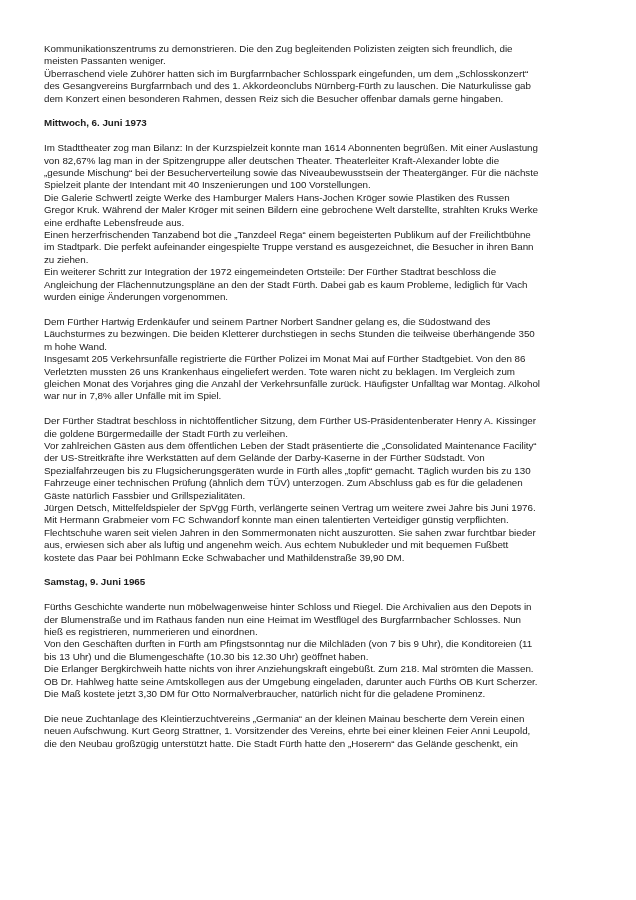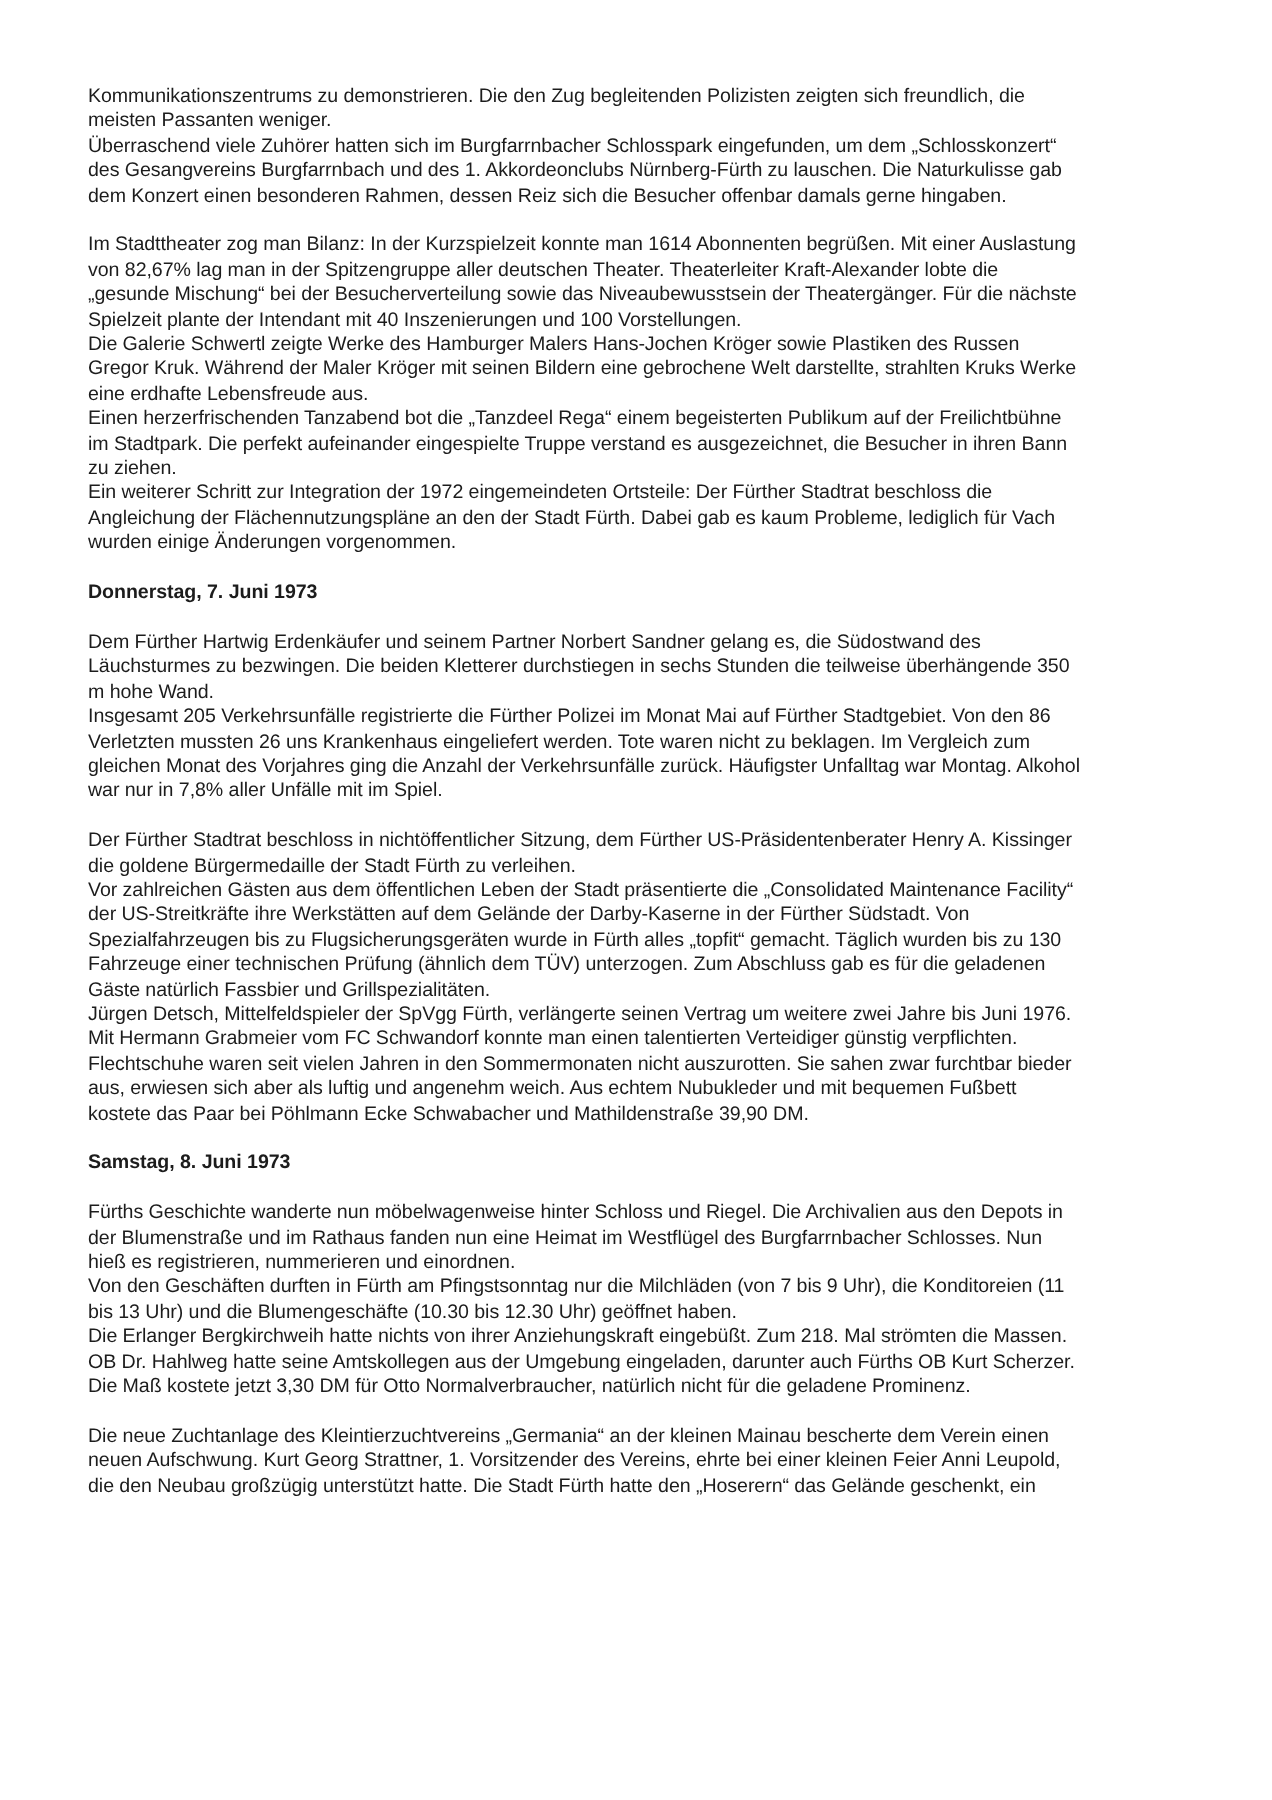--- a/index.html
+++ b/index.html
@@ -56,6 +56,7 @@
 Überraschend viele Zuhörer hatten sich im Burgfarrnbacher Schlosspark eingefunden, um dem „Schlosskonzert“
 des Gesangvereins Burgfarrnbach und des 1. Akkordeonclubs Nürnberg-Fürth zu lauschen. Die Naturkulisse gab
 dem Konzert einen besonderen Rahmen, dessen Reiz sich die Besucher offenbar damals gerne hingaben.</div>
+      <div class="heading">Mittwoch, 6. Juni 1973</div>
       <div class="para">Im Stadttheater zog man Bilanz: In der Kurzspielzeit konnte man 1614 Abonnenten begrüßen. Mit einer Auslastung
 von 82,67% lag man in der Spitzengruppe aller deutschen Theater. Theaterleiter Kraft-Alexander lobte die
 „gesunde Mischung“ bei der Besucherverteilung sowie das Niveaubewusstsein der Theatergänger. Für die nächste

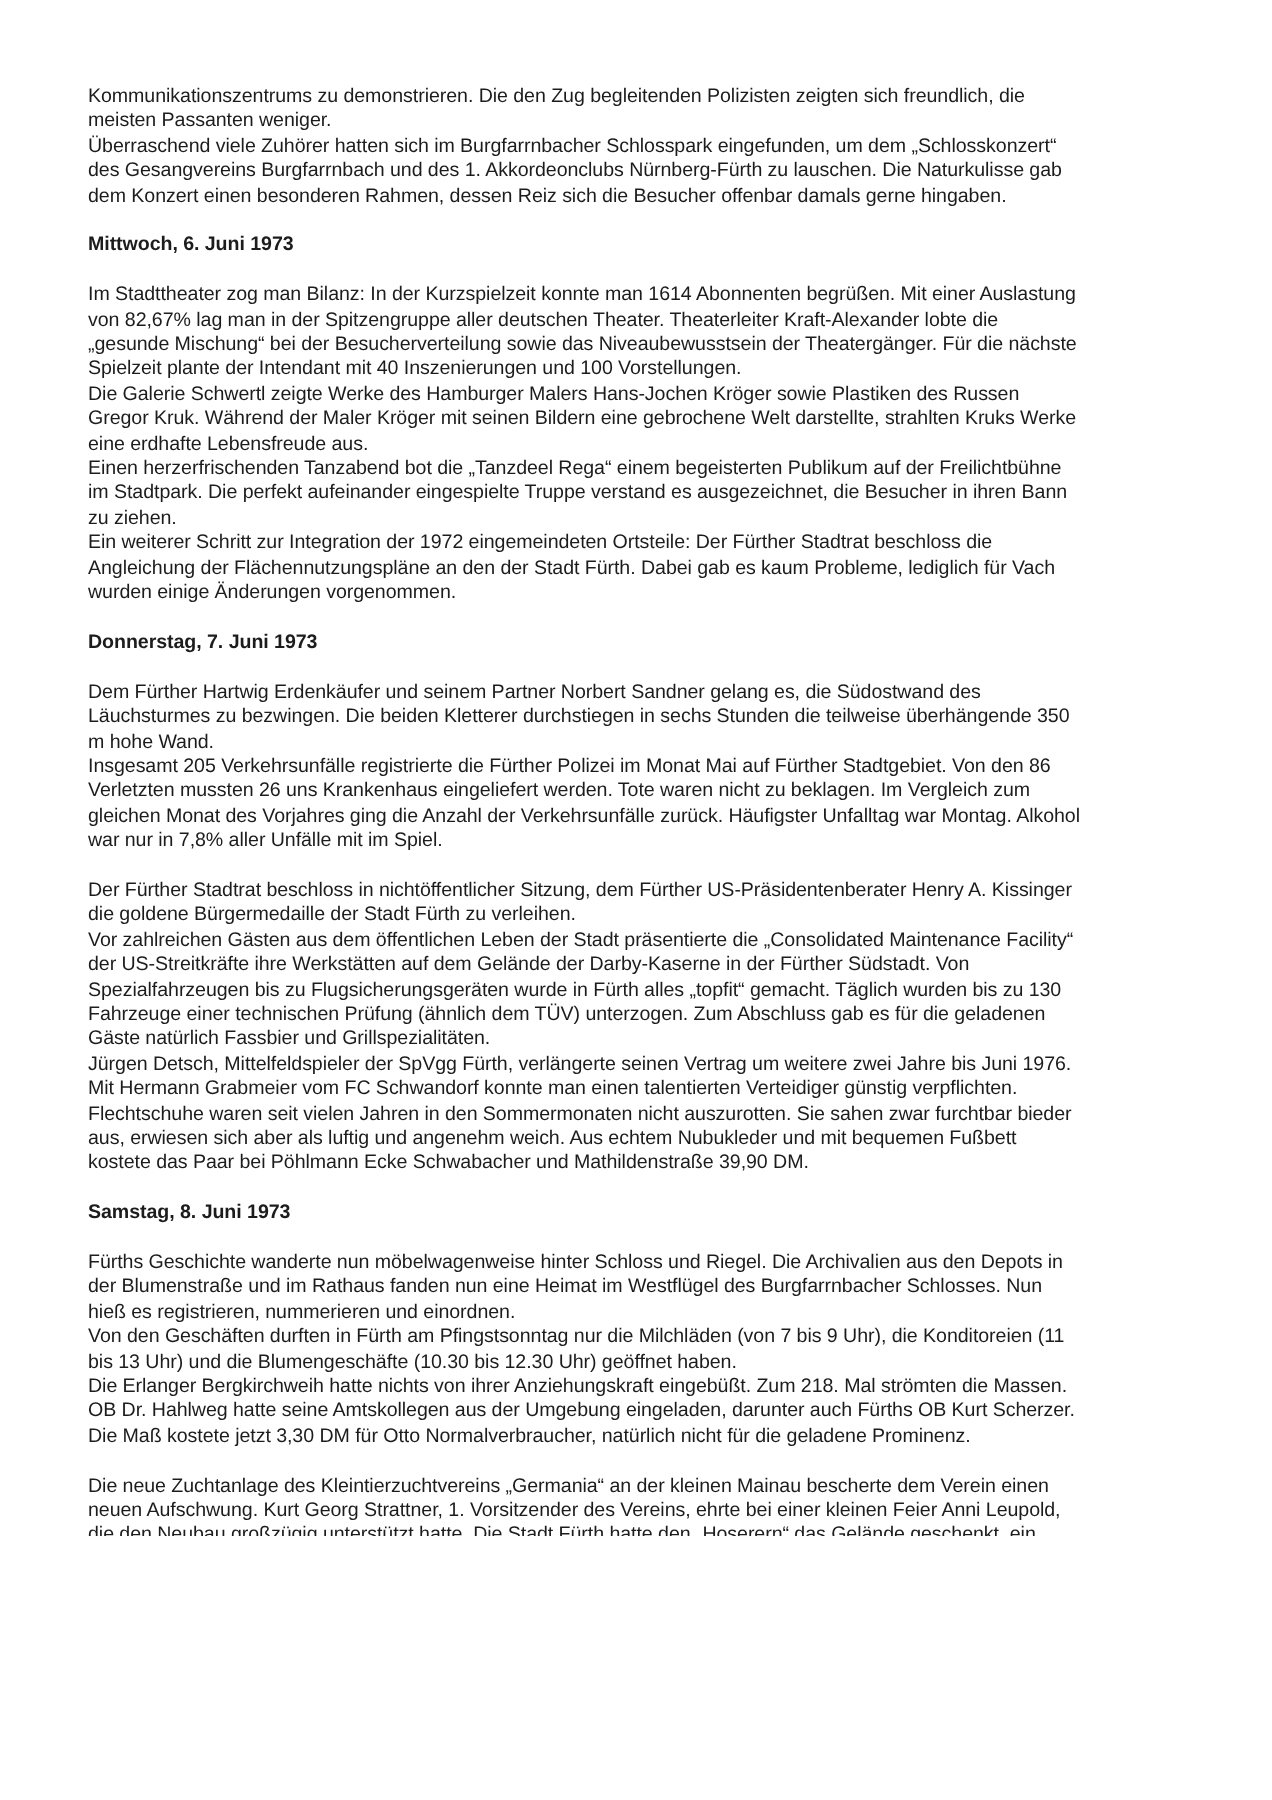--- a/index.html
+++ b/index.html
@@ -70,7 +70,6 @@
 Ein weiterer Schritt zur Integration der 1972 eingemeindeten Ortsteile: Der Fürther Stadtrat beschloss die
 Angleichung der Flächennutzungspläne an den der Stadt Fürth. Dabei gab es kaum Probleme, lediglich für Vach
 wurden einige Änderungen vorgenommen.</div>
-      <div class="heading">Donnerstag, 7. Juni 1973</div>
       <div class="para">Dem Fürther Hartwig Erdenkäufer und seinem Partner Norbert Sandner gelang es, die Südostwand des
 Läuchsturmes zu bezwingen. Die beiden Kletterer durchstiegen in sechs Stunden die teilweise überhängende 350
 m hohe Wand.

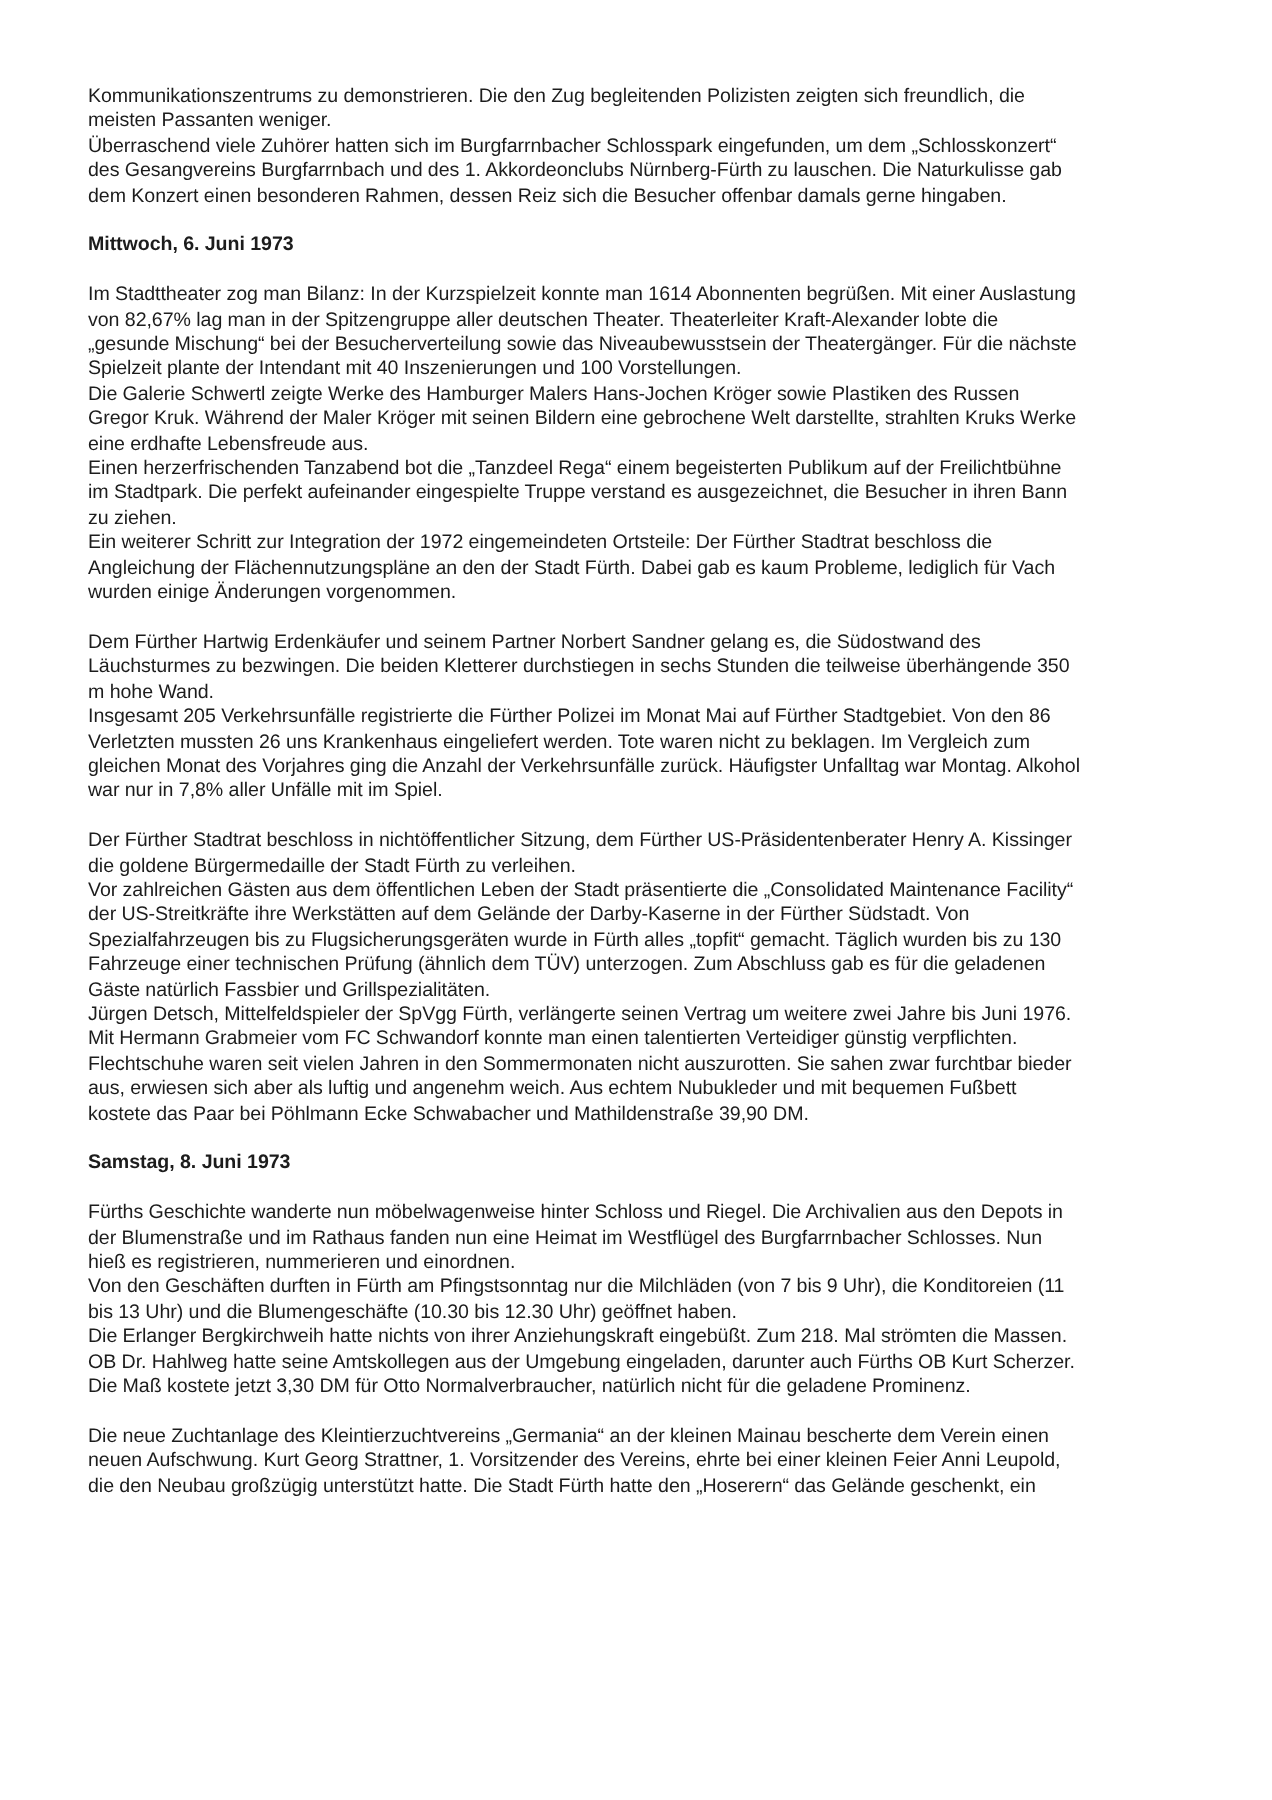--- a/index.html
+++ b/index.html
@@ -89,7 +89,7 @@
 Flechtschuhe waren seit vielen Jahren in den Sommermonaten nicht auszurotten. Sie sahen zwar furchtbar bieder
 aus, erwiesen sich aber als luftig und angenehm weich. Aus echtem Nubukleder und mit bequemen Fußbett
 kostete das Paar bei Pöhlmann Ecke Schwabacher und Mathildenstraße 39,90 DM.</div>
-      <div class="heading">Samstag, 8. Juni 1973</div>
+      <div class="heading">Samstag, 9. Juni 1965</div>
       <div class="para">Fürths Geschichte wanderte nun möbelwagenweise hinter Schloss und Riegel. Die Archivalien aus den Depots in
 der Blumenstraße und im Rathaus fanden nun eine Heimat im Westflügel des Burgfarrnbacher Schlosses. Nun
 hieß es registrieren, nummerieren und einordnen.

